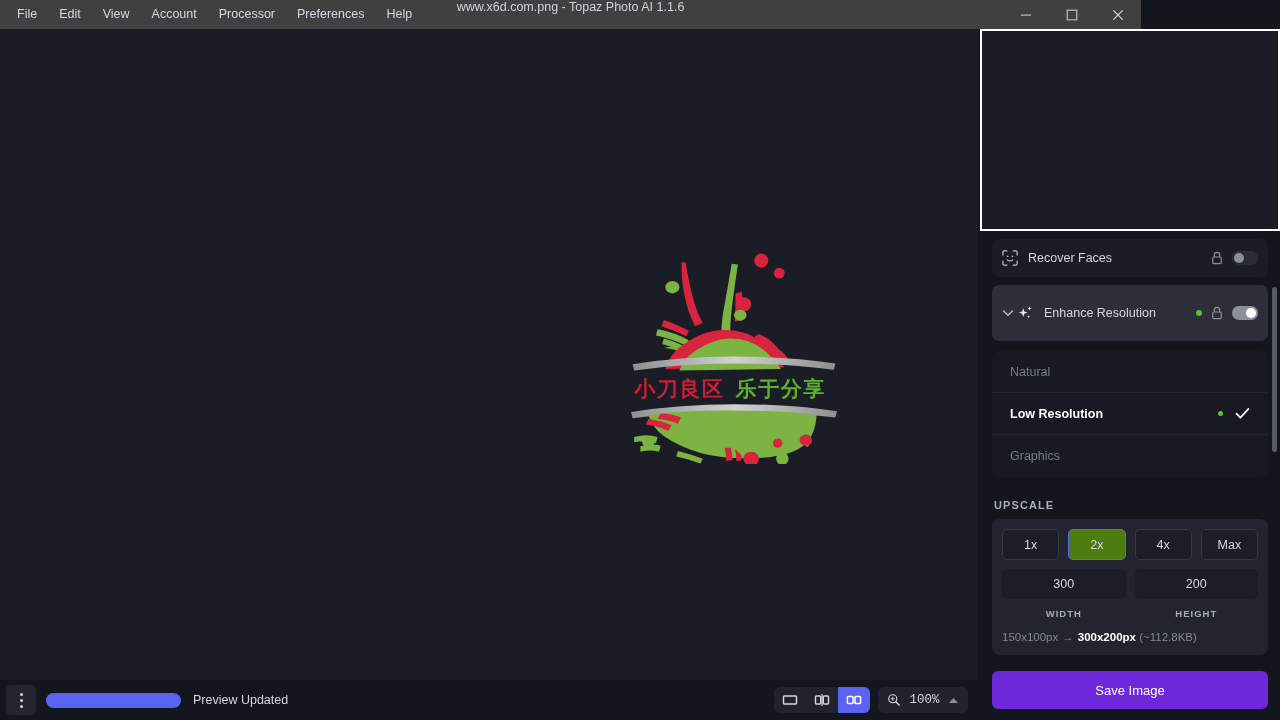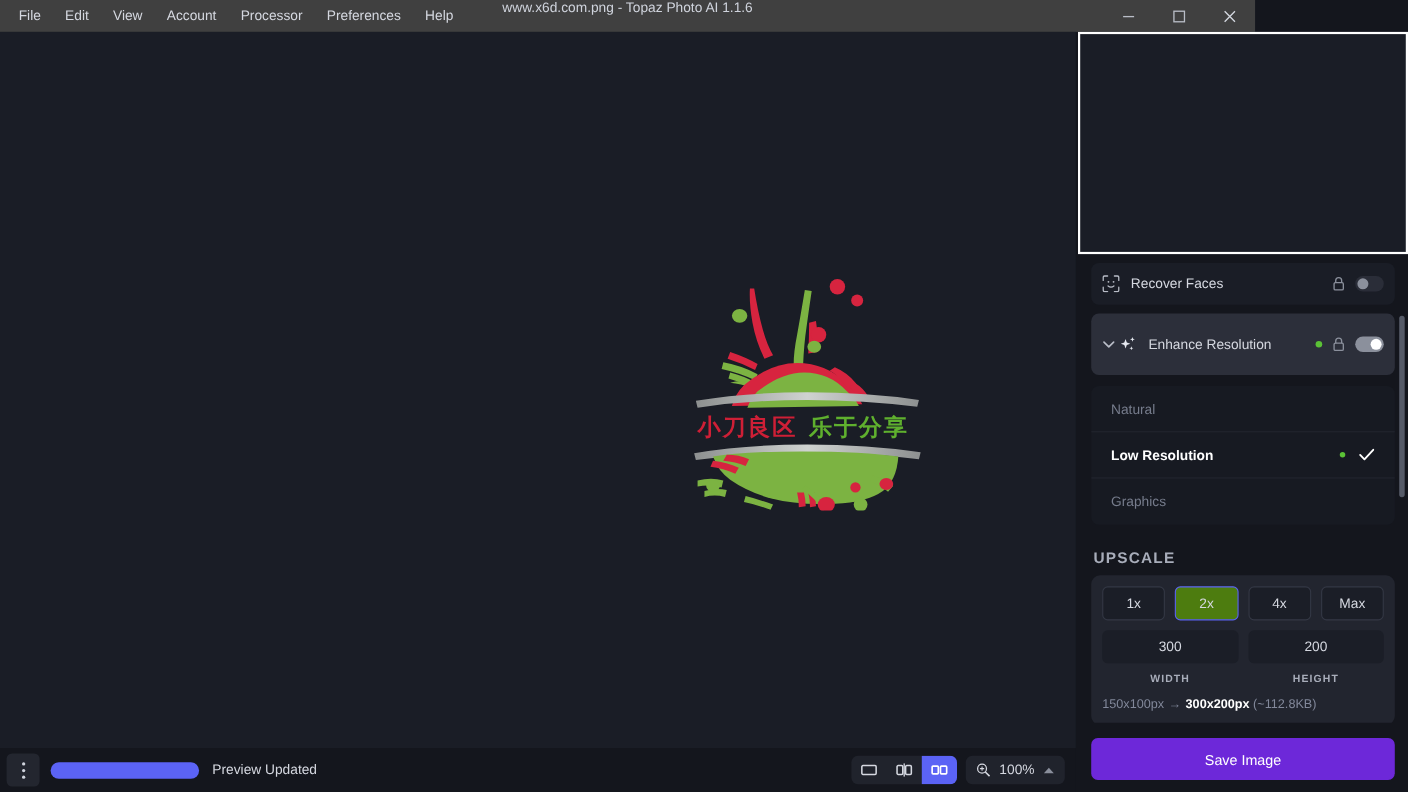--- a/index.html
+++ b/index.html
@@ -131,7 +131,7 @@
   .model-right{ margin-left:auto; display:flex; align-items:center; gap:12px; }
 
   #upscale-label{
-    font-size:14px; letter-spacing:1.1px; color:#a8adba;
+    font-size:11px; letter-spacing:1.1px; color:#a8adba;
     font-weight:bold; margin:22px 0 8px 14px;
   }
   #upscale-card{

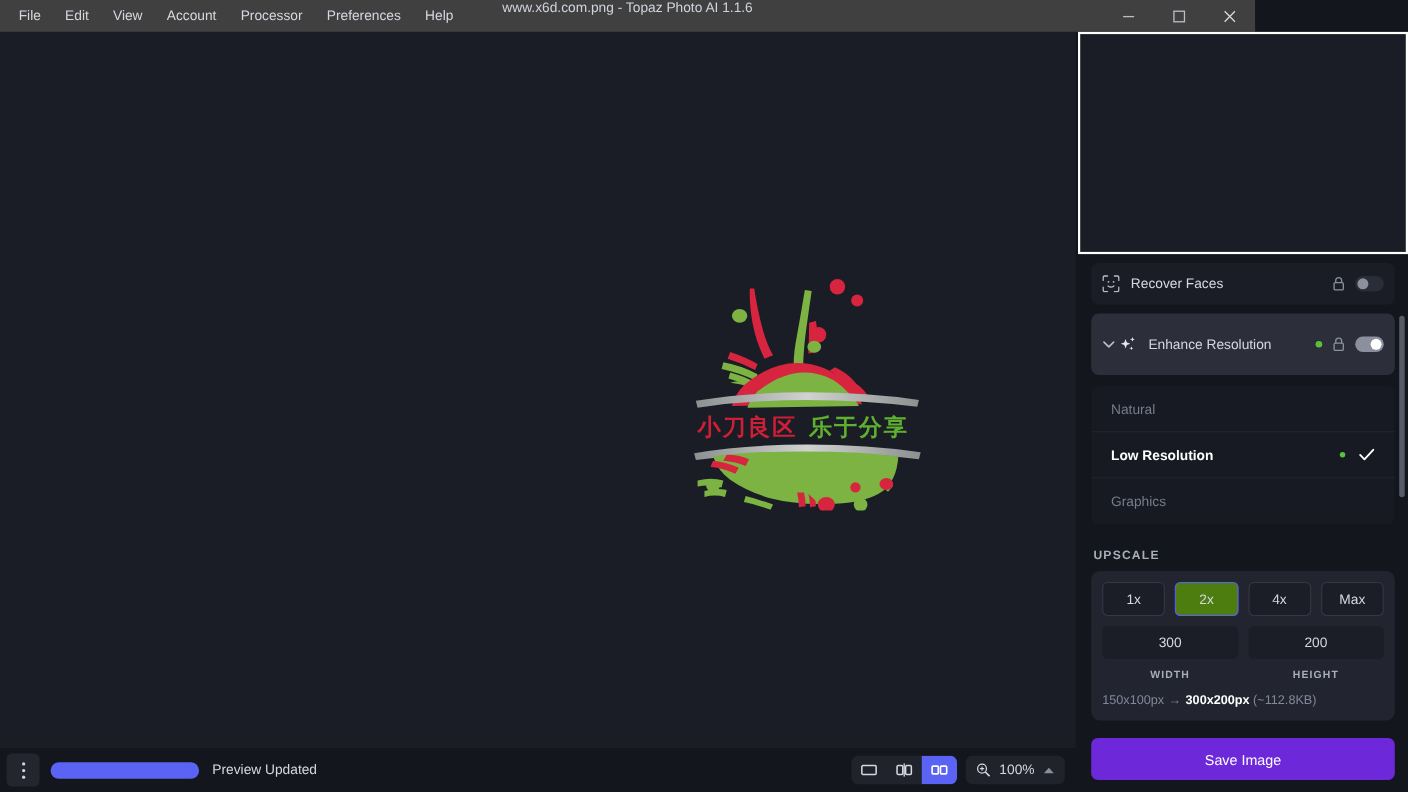--- a/index.html
+++ b/index.html
@@ -67,7 +67,7 @@
   }
   #progress-label{ font-size:12.5px; color:#d5d8e0; margin-left:12px; }
   #bottom-right{
-    margin-left:auto; display:flex; align-items:center; gap:8px; margin-right:10px;
+    margin-left:auto; display:flex; align-items:center; gap:8px; margin-right:10px;font-family:Liberation Mono, monospace;
   }
   #viewmodes{
     display:flex; background:#20232c; border-radius:6px; overflow:hidden; height:26px;

